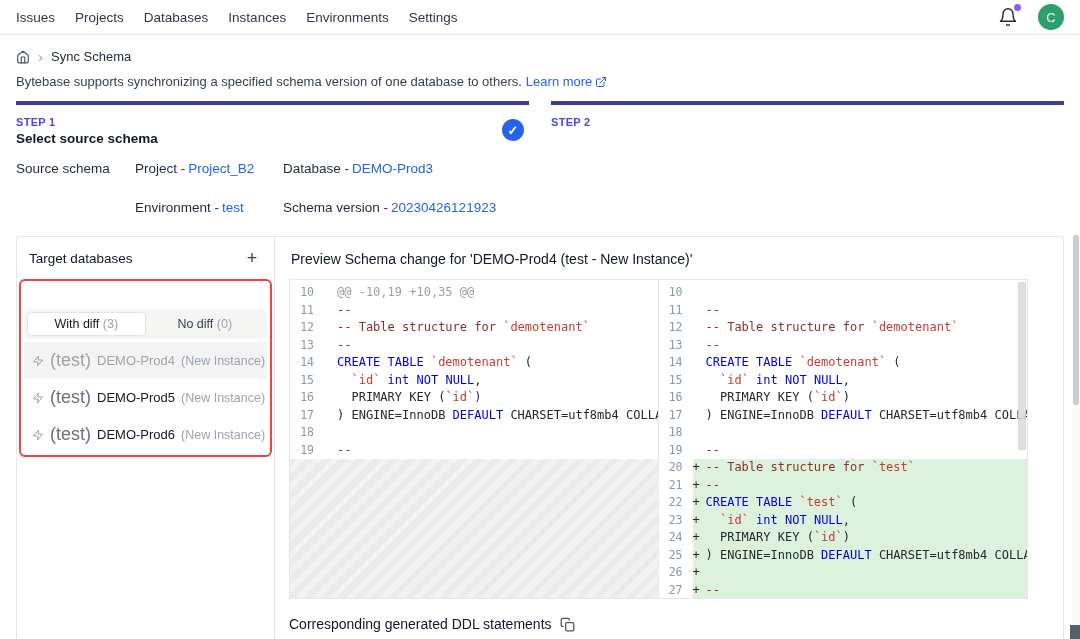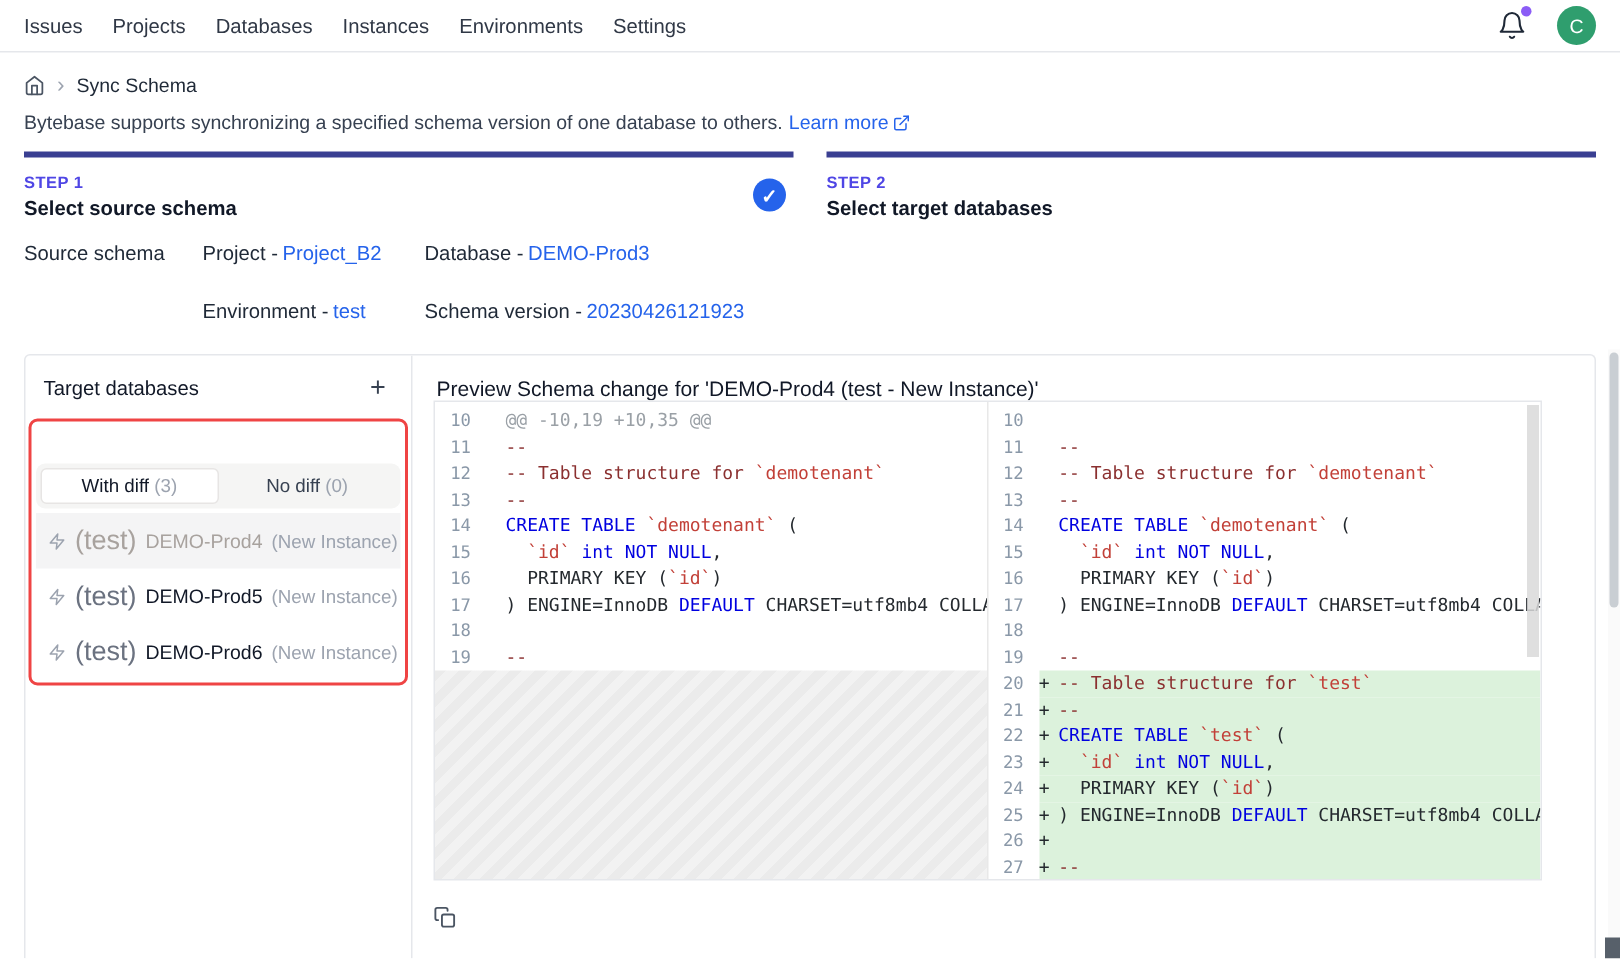--- a/index.html
+++ b/index.html
@@ -156,7 +156,6 @@
   <div class="step">
     <div class="step-bar"></div>
     <div class="step-label">STEP 2</div>
-    <div class="step-title">Select target databases</div>
   </div>
   <div class="step-check">✓</div>
 </div>

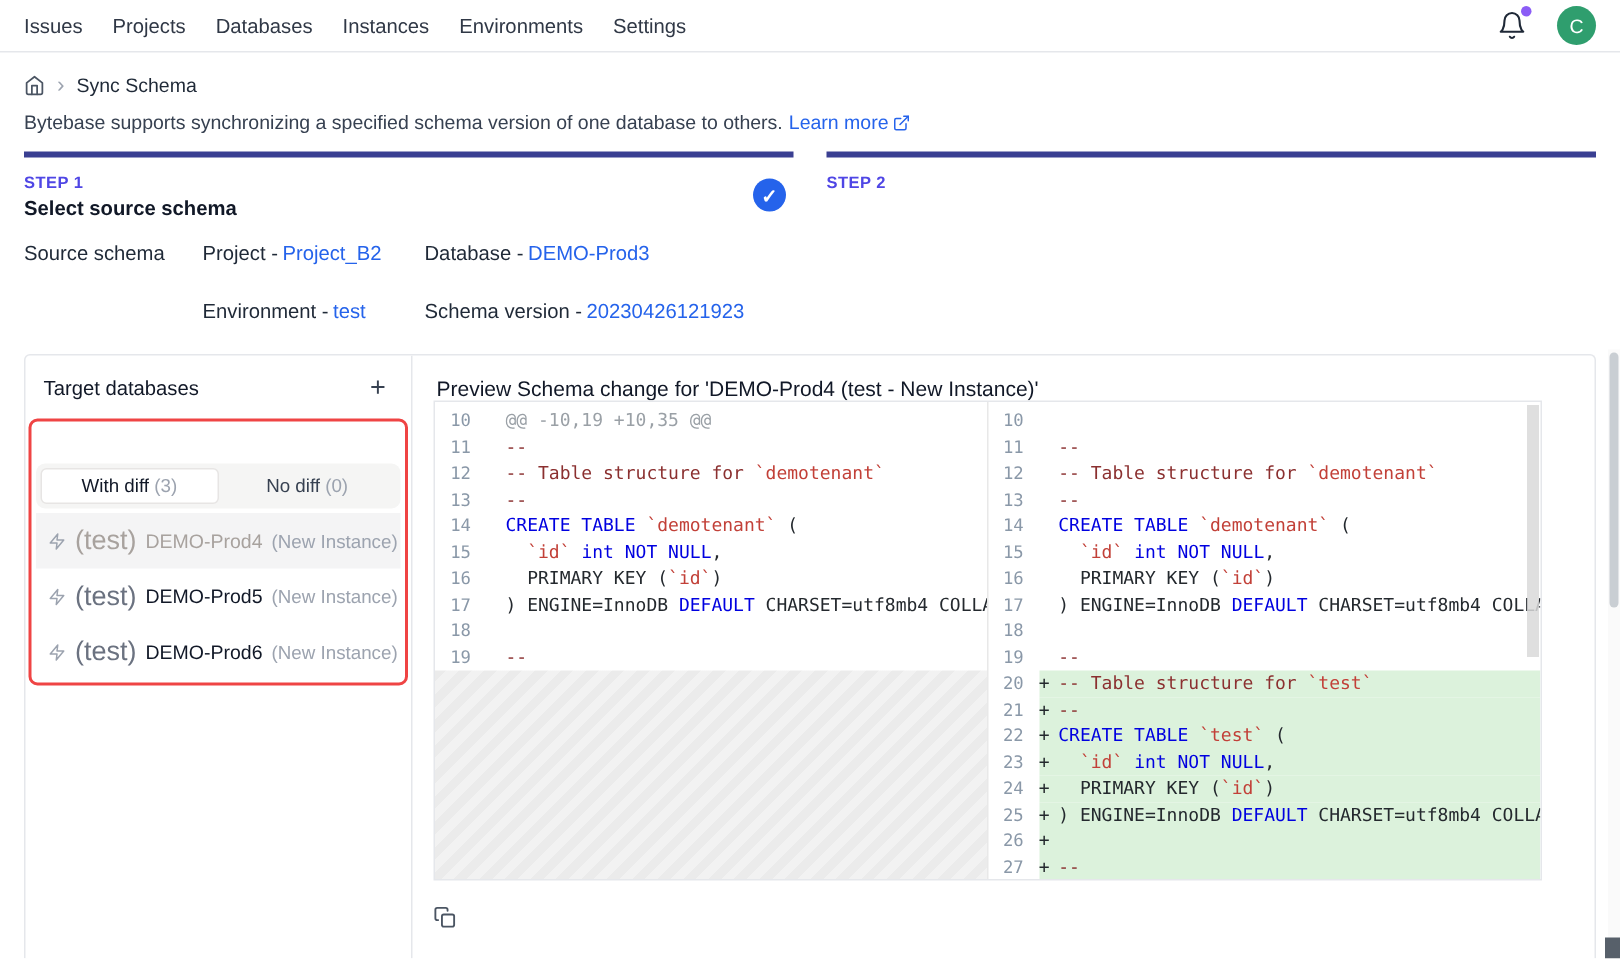--- a/index.html
+++ b/index.html
@@ -75,7 +75,7 @@
   
   .right-panel{flex:1;padding:14px 14px 0;display:flex;flex-direction:column;position:relative;}
   .preview-title{font-size:14px;font-weight:500;color:#111827;padding-left:2px;}
-  .diff{margin-top:0;height:320px;width:739px;border:1px solid #e5e7eb;display:flex;
+  .diff{margin-top:12px;height:320px;width:739px;border:1px solid #e5e7eb;display:flex;
         font-family:"DejaVu Sans Mono",monospace;font-size:12px;position:relative;background:#fff;overflow:hidden;}
   .pane{width:50%;padding-top:4px;overflow:hidden;position:relative;}
   .pane.left{border-right:1px solid #e8e8e8;}

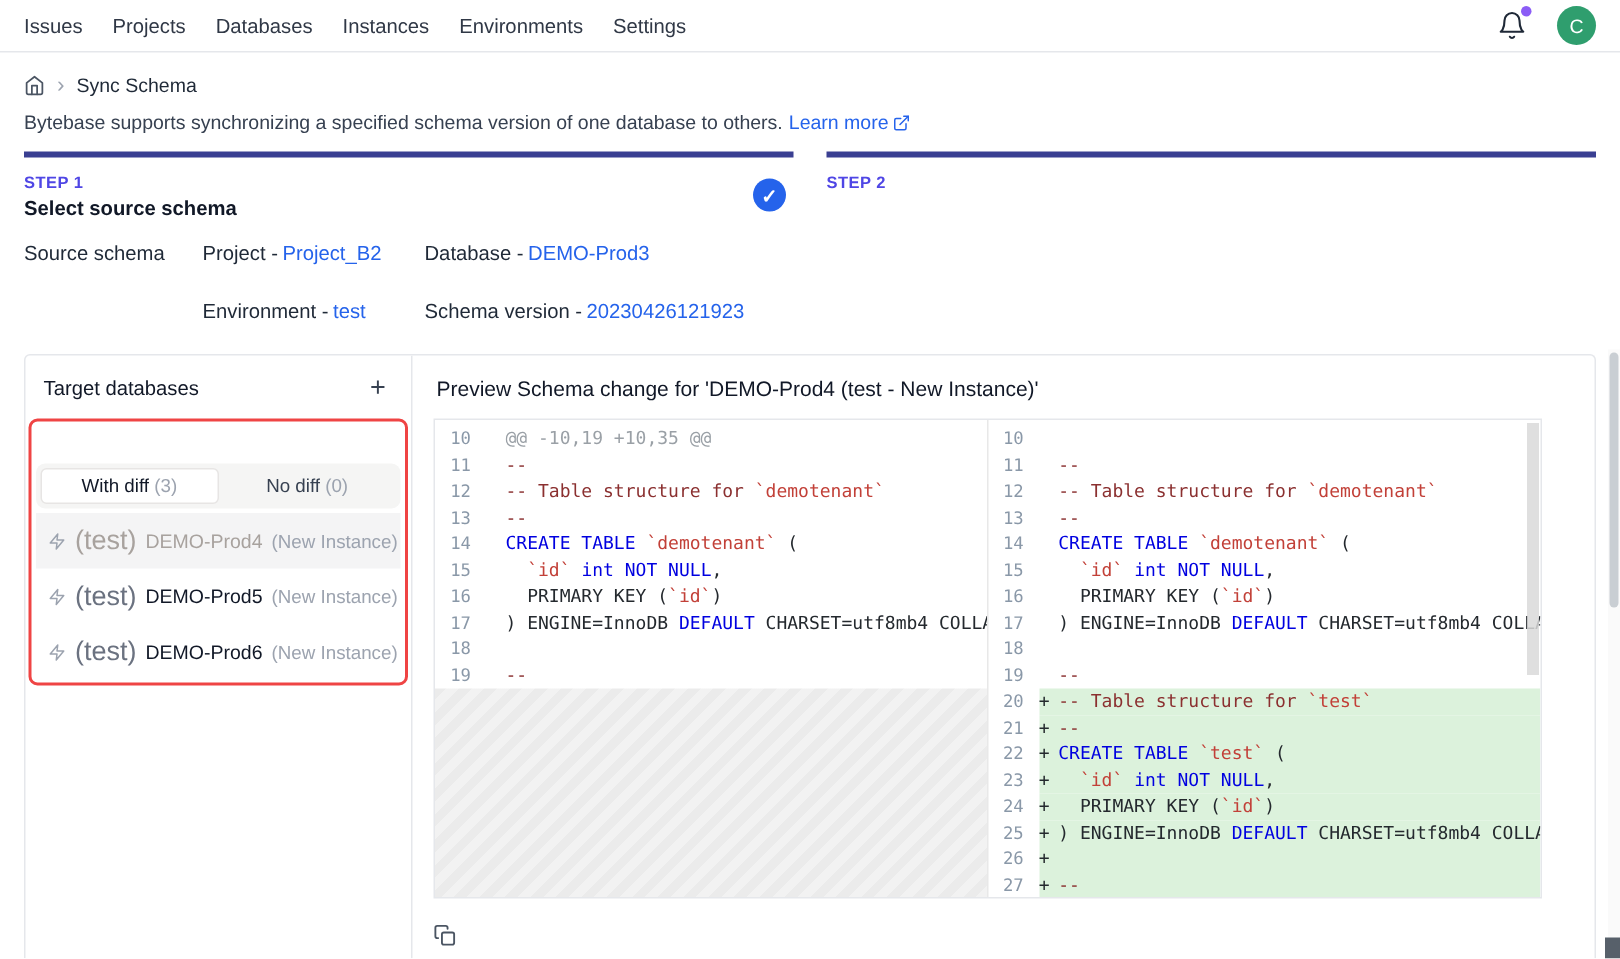--- a/index.html
+++ b/index.html
@@ -261,6 +261,7 @@
       <div class="pane-scrollbar"></div>
     </div>
     <div class="ddl-row">
+      <span class="ddl-title">Corresponding generated DDL statements</span>
       <span class="copy-btn">
         <svg viewBox="0 0 24 24" fill="none" stroke="currentColor" stroke-width="2" stroke-linecap="round" stroke-linejoin="round">
             <rect x="9" y="9" width="13" height="13" rx="2" ry="2"></rect>

